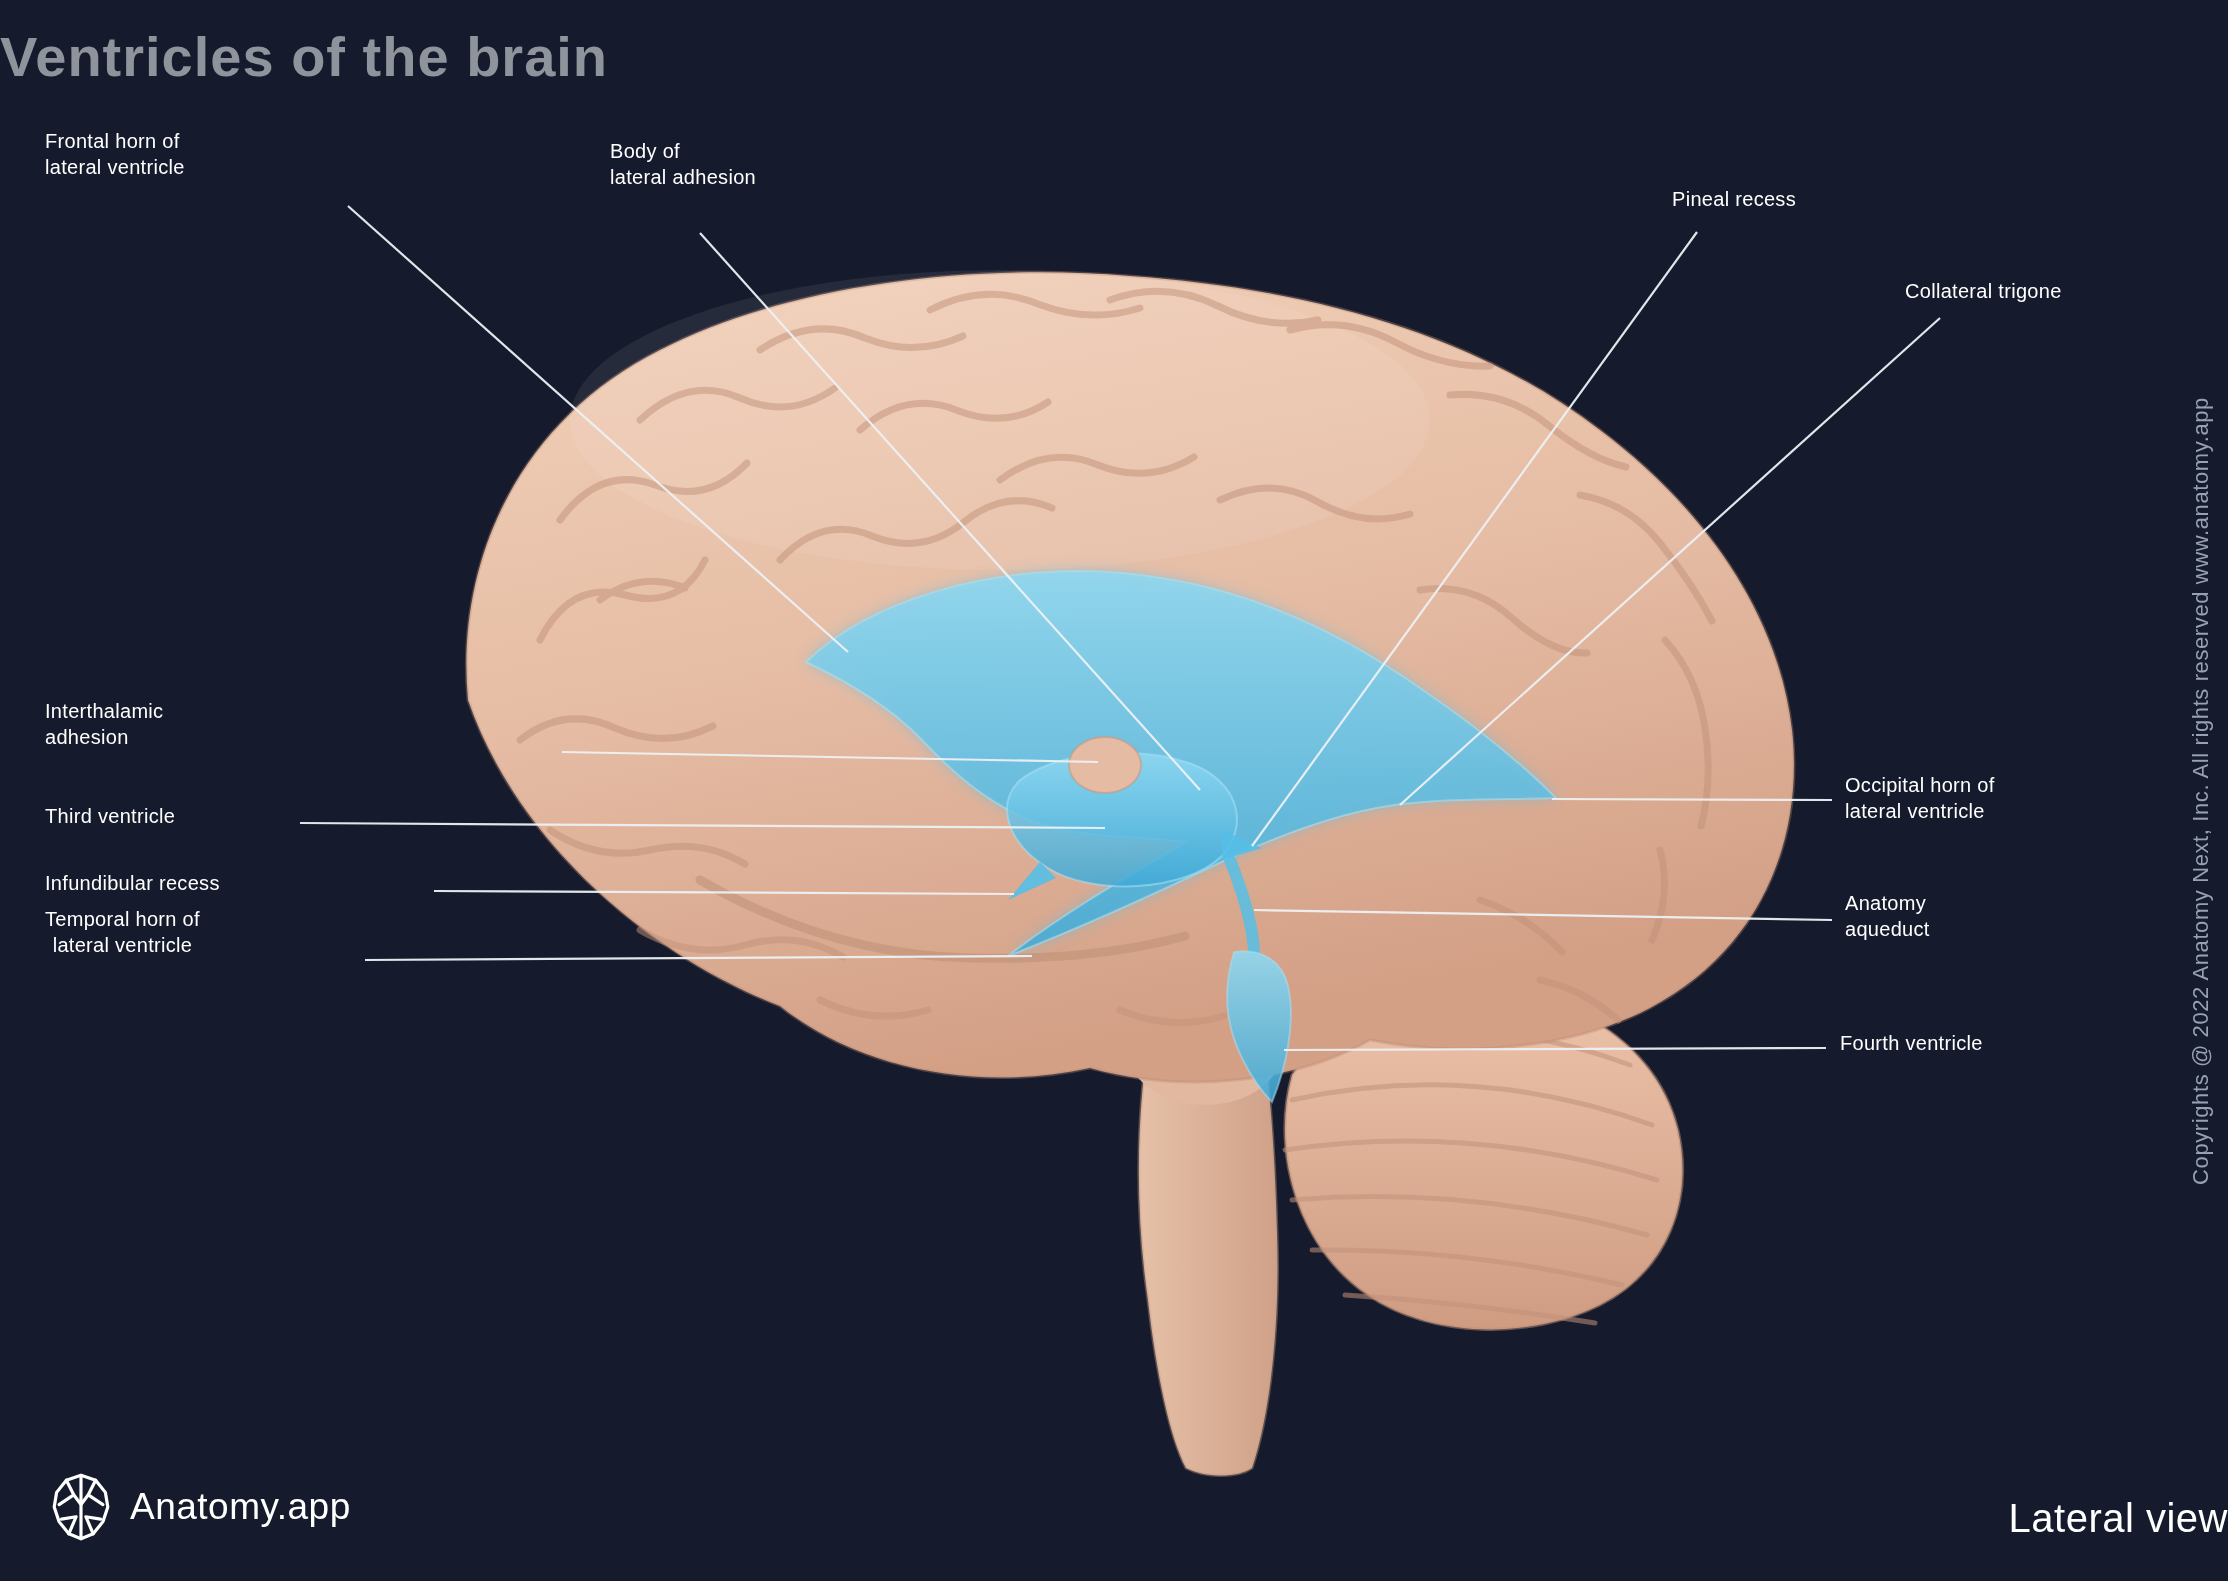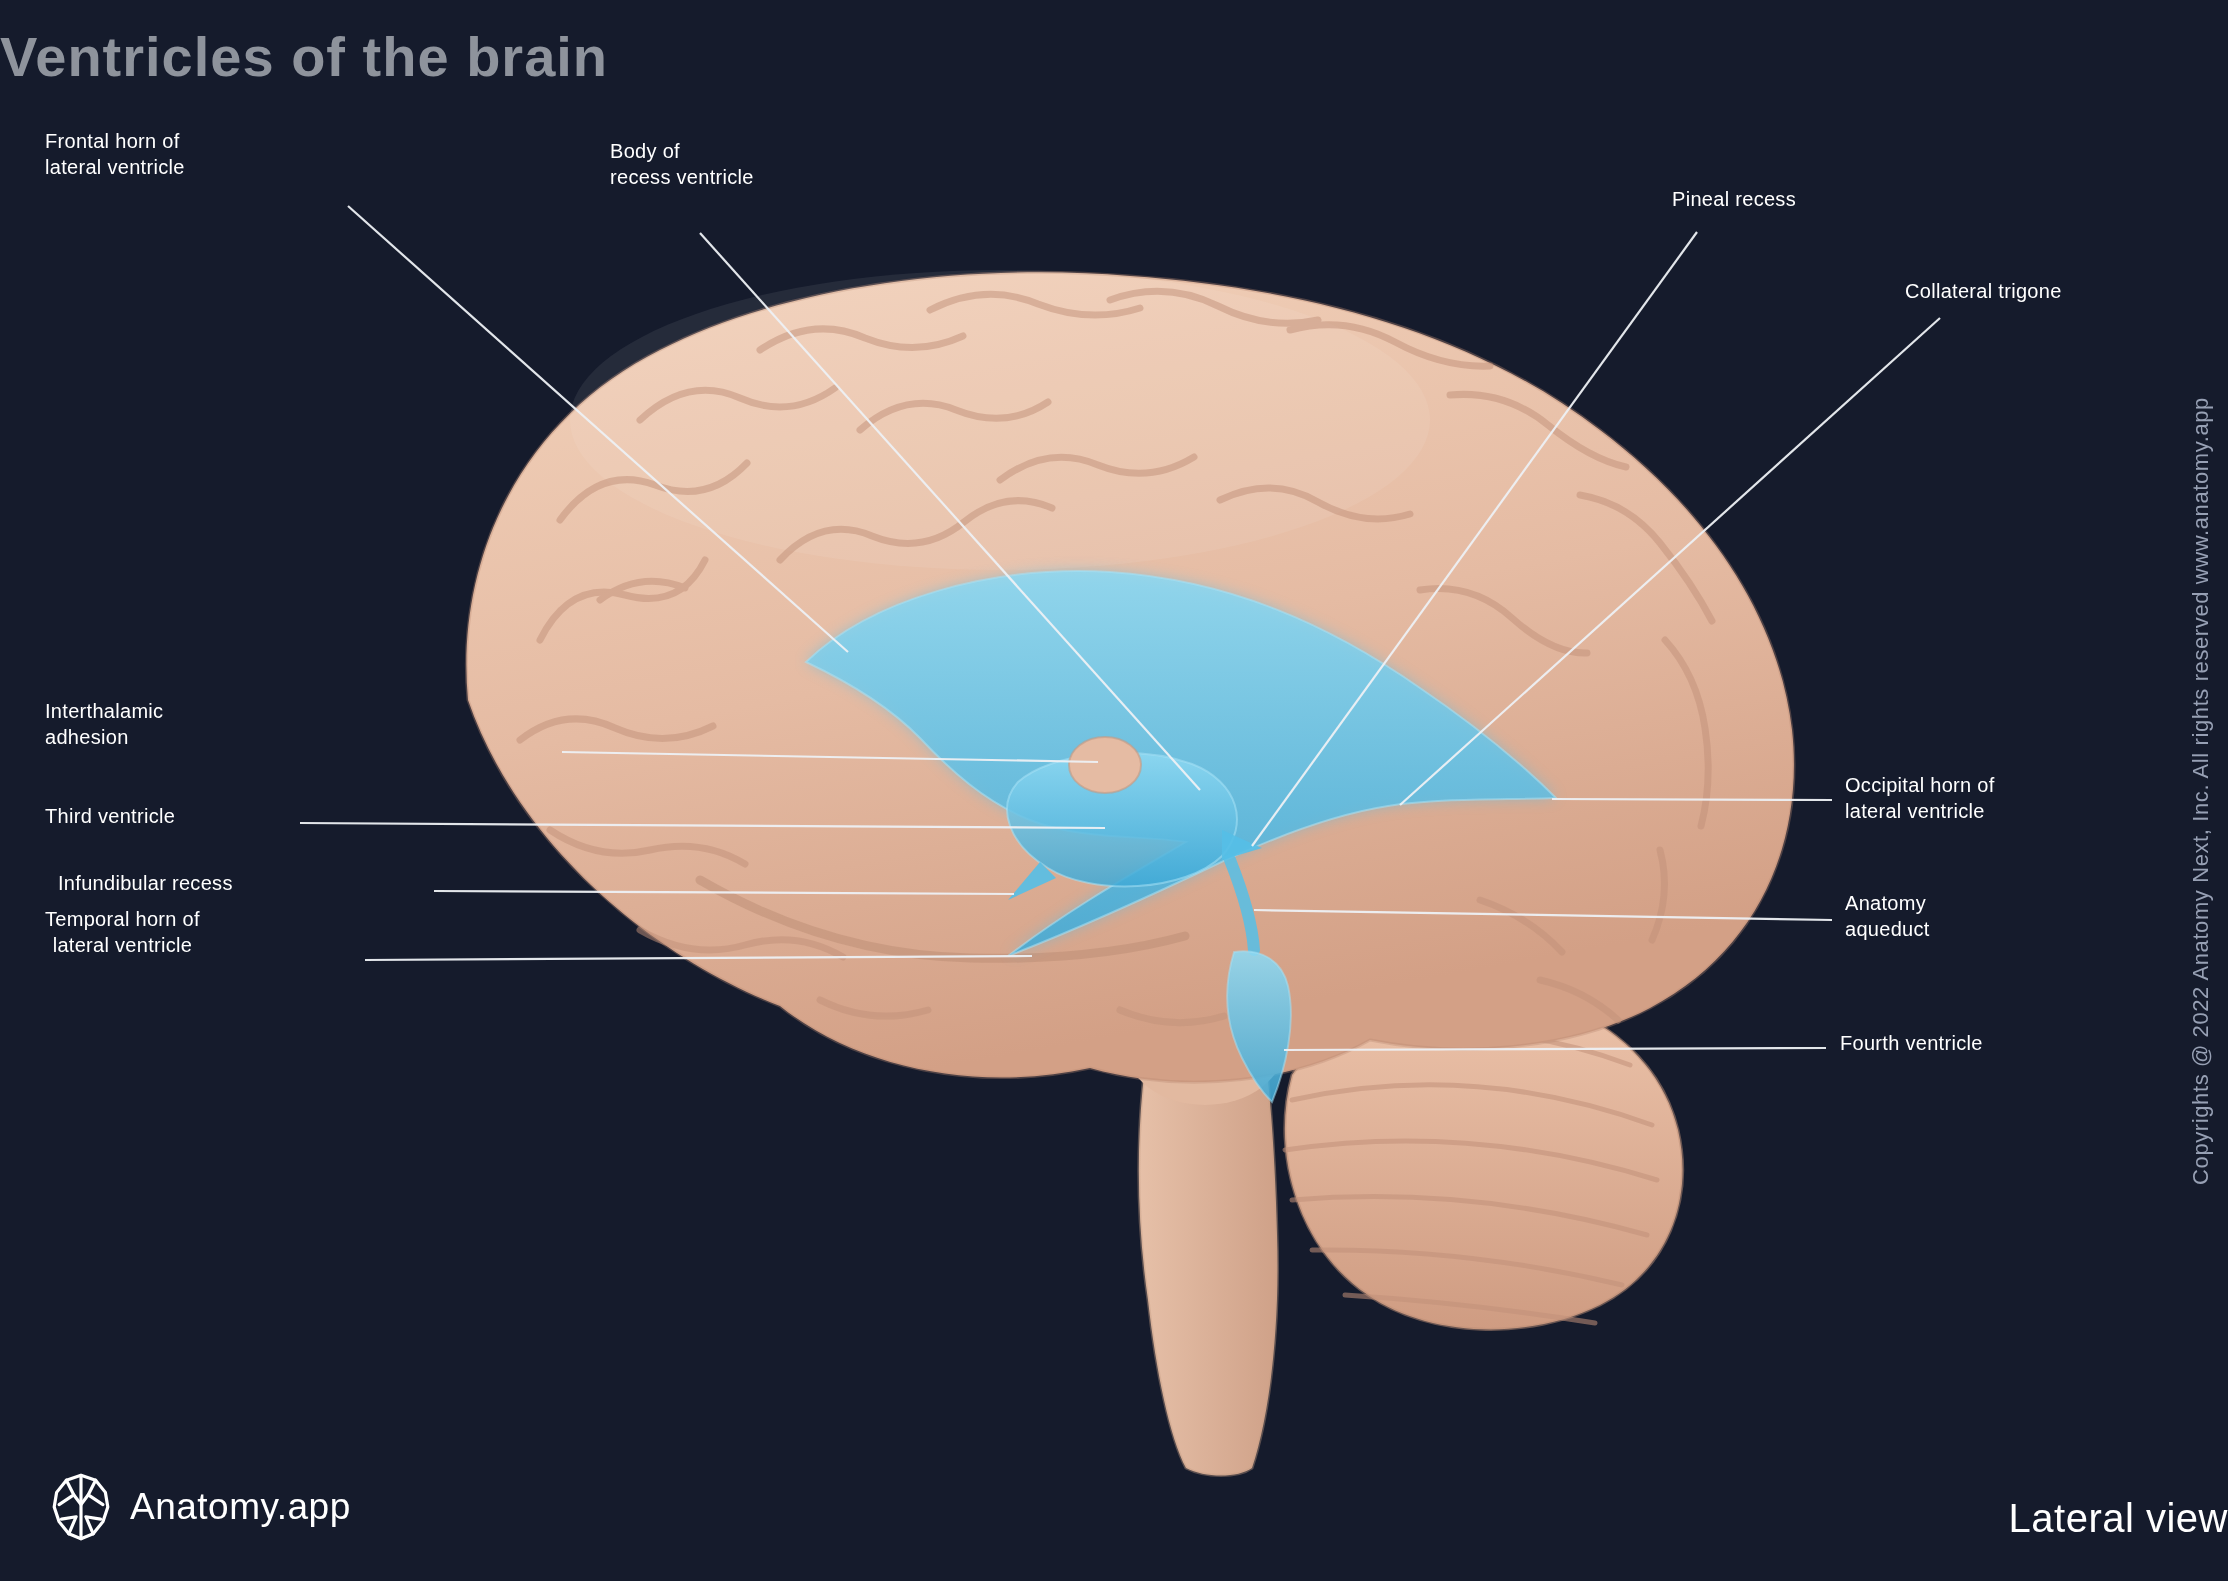--- a/index.html
+++ b/index.html
@@ -164,7 +164,7 @@
   <div class="label" style="left:45px;  top:128px;">Frontal horn of
 lateral ventricle</div>
   <div class="label" style="left:610px; top:138px;">Body of
-recess ventricle</div>
+lateral adhesion</div>
   <div class="label" style="left:1672px;top:186px;">Pineal recess</div>
   <div class="label" style="left:1905px;top:278px;">Collateral trigone</div>
   <div class="label" style="left:45px;  top:698px;">Interthalamic

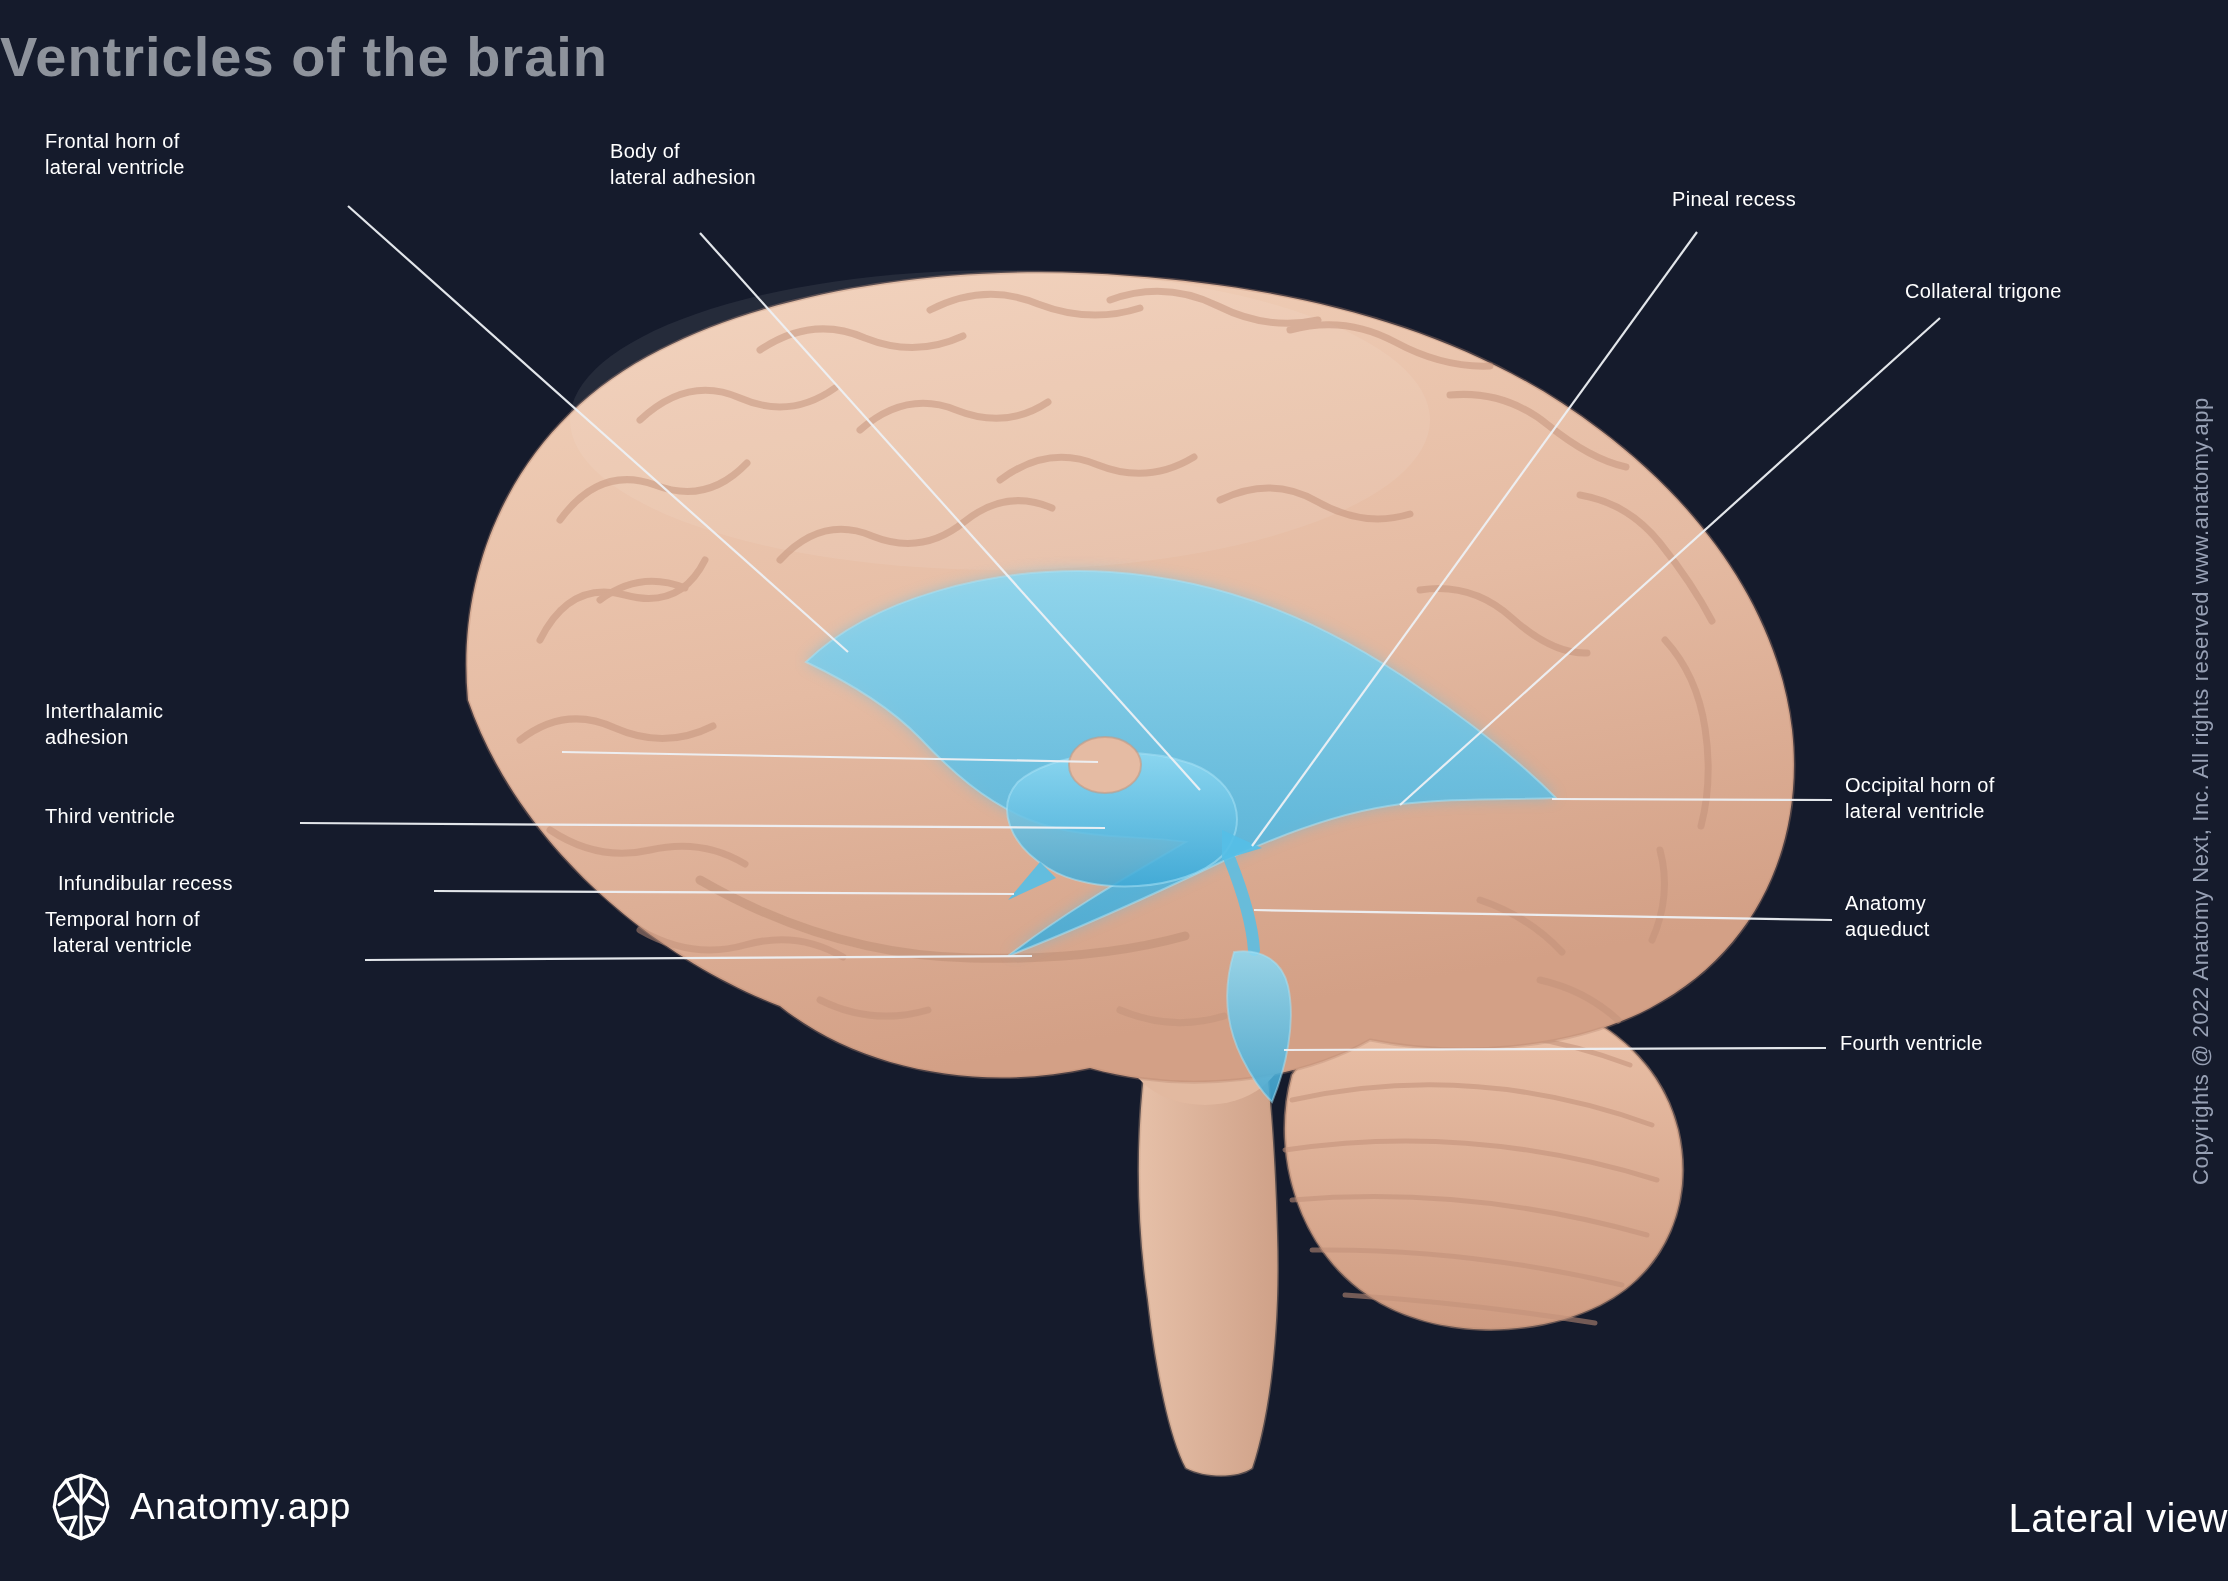--- a/index.html
+++ b/index.html
@@ -170,7 +170,7 @@
   <div class="label" style="left:45px;  top:698px;">Interthalamic
 adhesion</div>
   <div class="label" style="left:45px;  top:803px;">Third ventricle</div>
-  <div class="label" style="left:45px;  top:870px;margin-left:13px;">Infundibular recess</div>
+  <div class="label" style="left:45px;  top:870px;">Infundibular recess</div>
   <div class="label" style="left:45px;  top:906px;text-align:center;">Temporal horn of
 lateral ventricle</div>
   <div class="label" style="left:1845px;top:772px;">Occipital horn of

